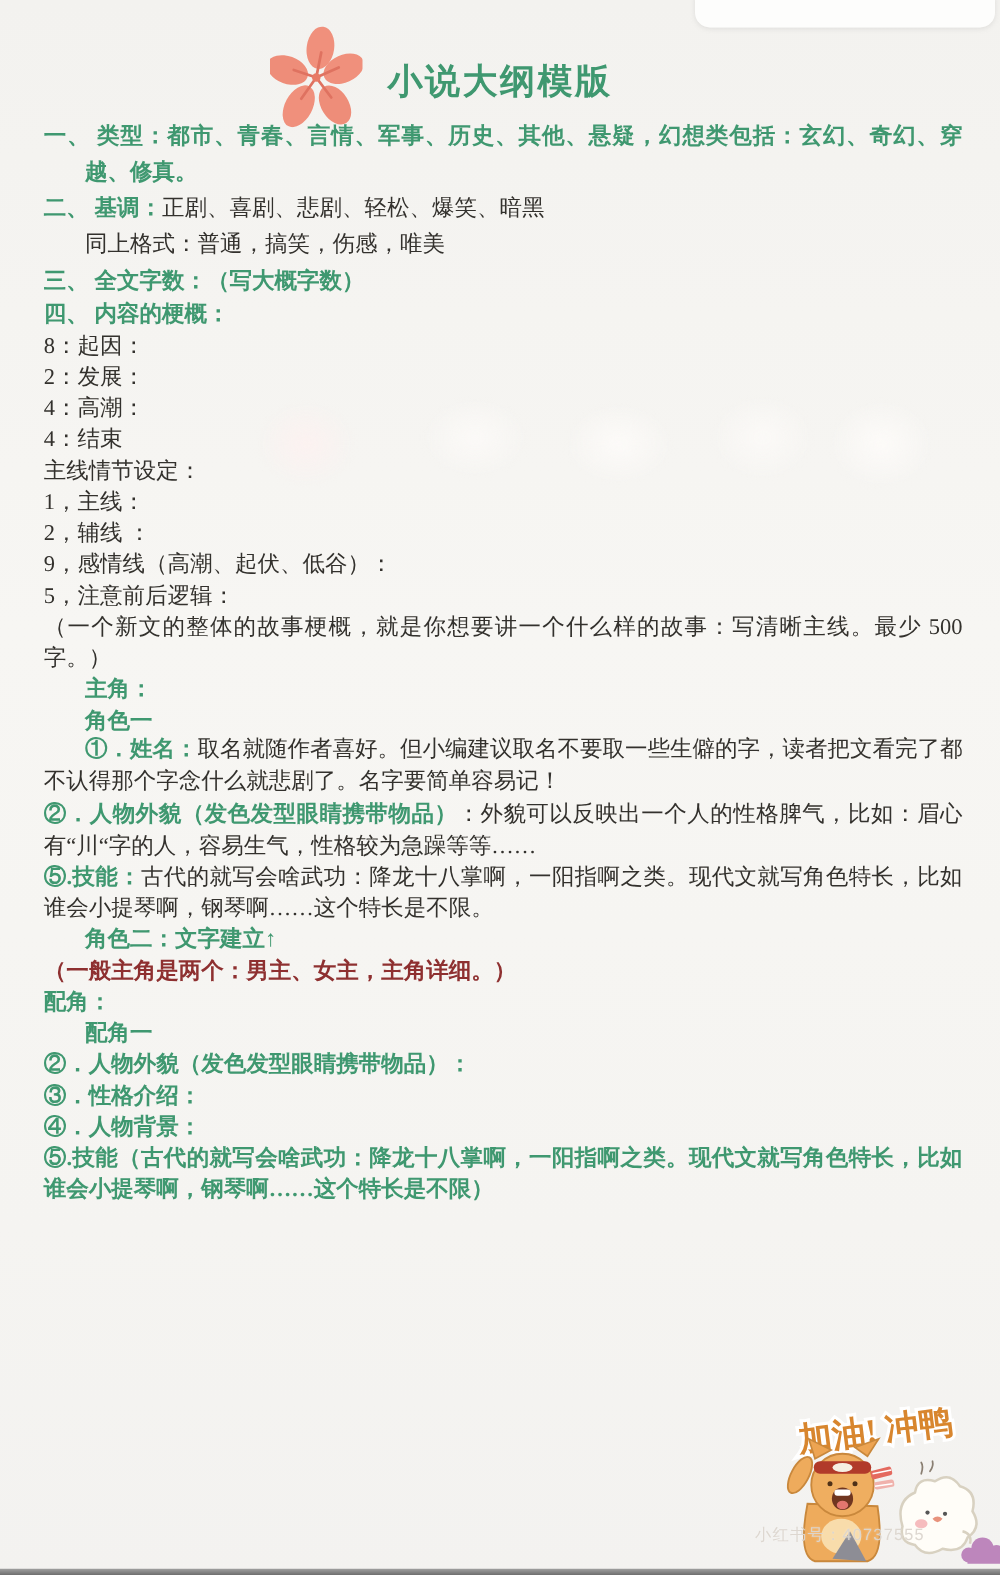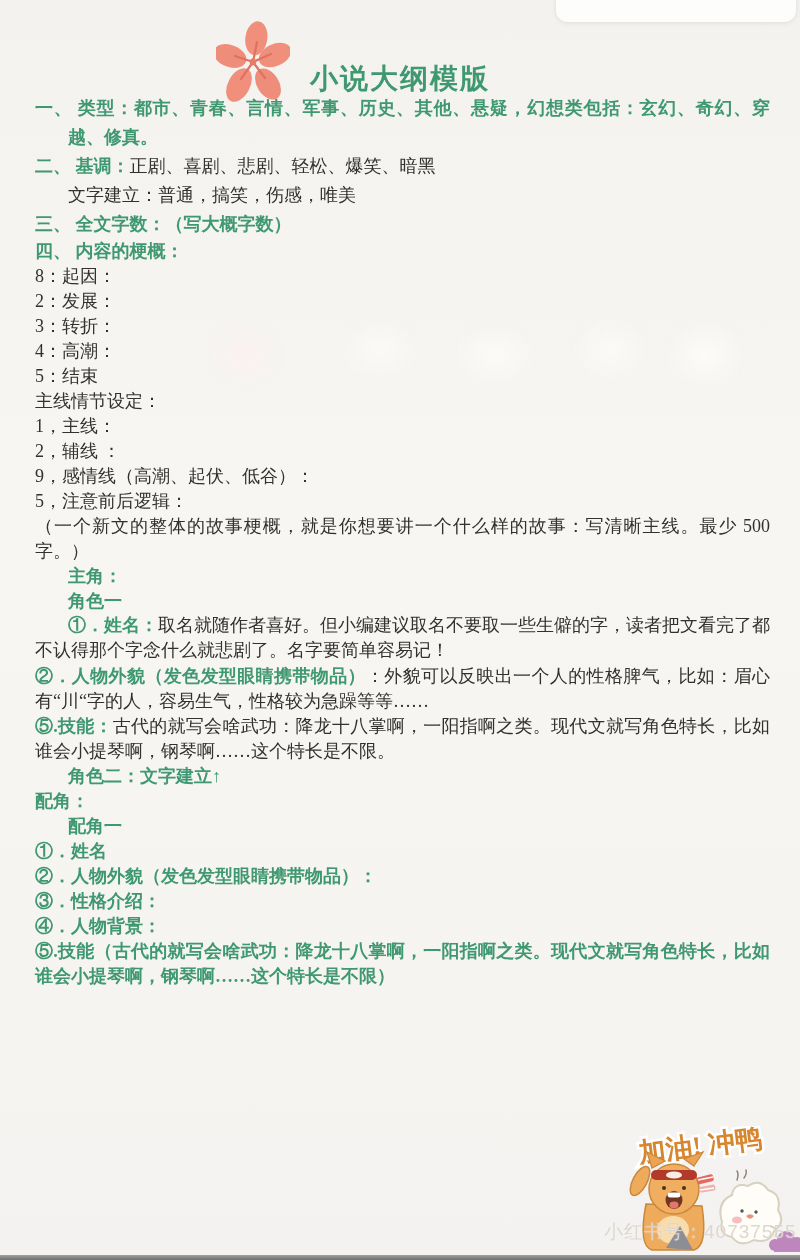--- a/index.html
+++ b/index.html
@@ -20,7 +20,7 @@
     box-shadow: 0 1px 4px rgba(160,160,160,.25); filter: blur(.4px);
   }
   .title {
-    position: absolute; top: 60px; left: 0; width: 800px; text-align: center;
+    position: absolute; top: 46px; left: 0; width: 800px; text-align: center;
     font-size: 28px; font-weight: bold; color: #3f9870; letter-spacing: 2px;
   }
   .flower { position: absolute; left: 216px; top: 20px; }

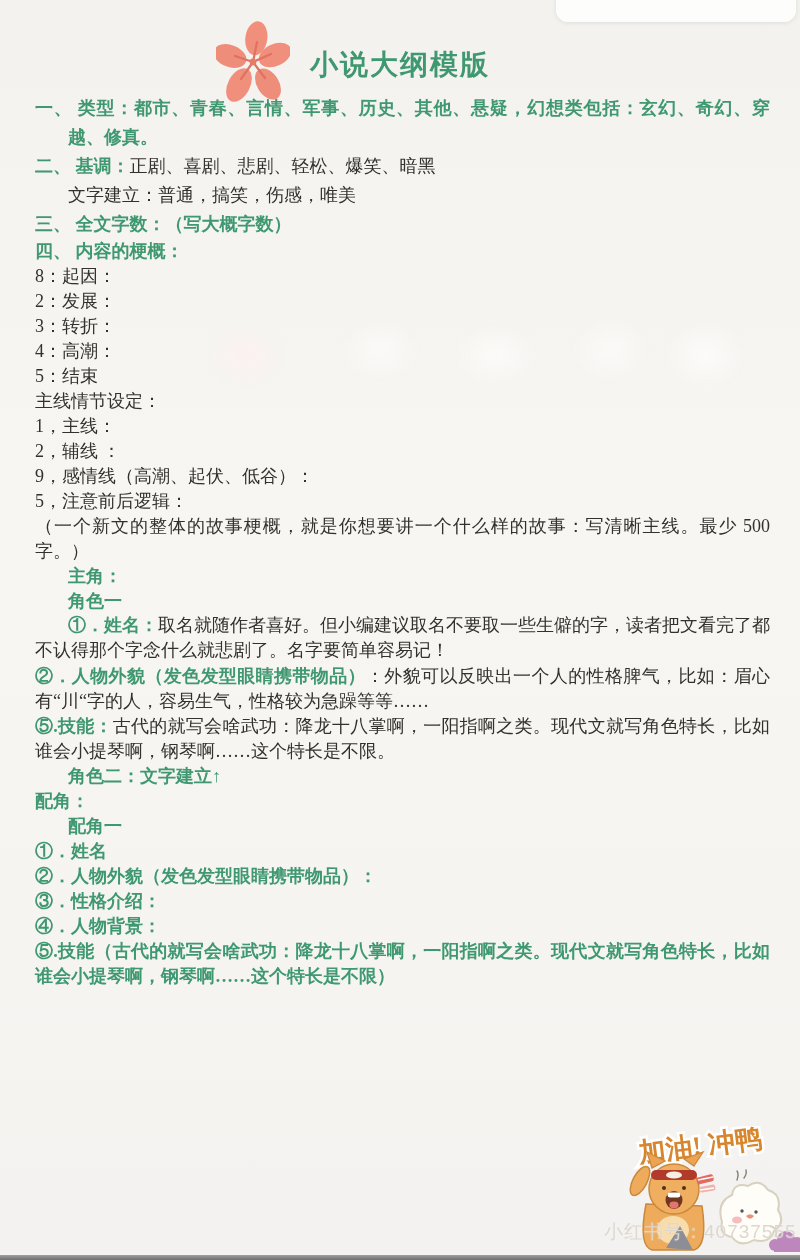--- a/index.html
+++ b/index.html
@@ -91,7 +91,7 @@
     <div class="top-sec">
       <p class="hang"><span class="green">一、 类型：</span><span class="green">都市、青春、言情、军事、历史、其他、悬疑，幻想类包括：玄幻、奇幻、穿越、修真。</span></p>
       <p class="hang"><span class="green">二、 基调：</span><span>正剧、喜剧、悲剧、轻松、爆笑、暗黑</span></p>
-      <p class="ind">文字建立：普通，搞笑，伤感，唯美</p>
+      <p class="ind">同上格式：普通，搞笑，伤感，唯美</p>
       <p class="hang"><span class="green">三、 全文字数：（写大概字数）</span></p>
     </div>
 

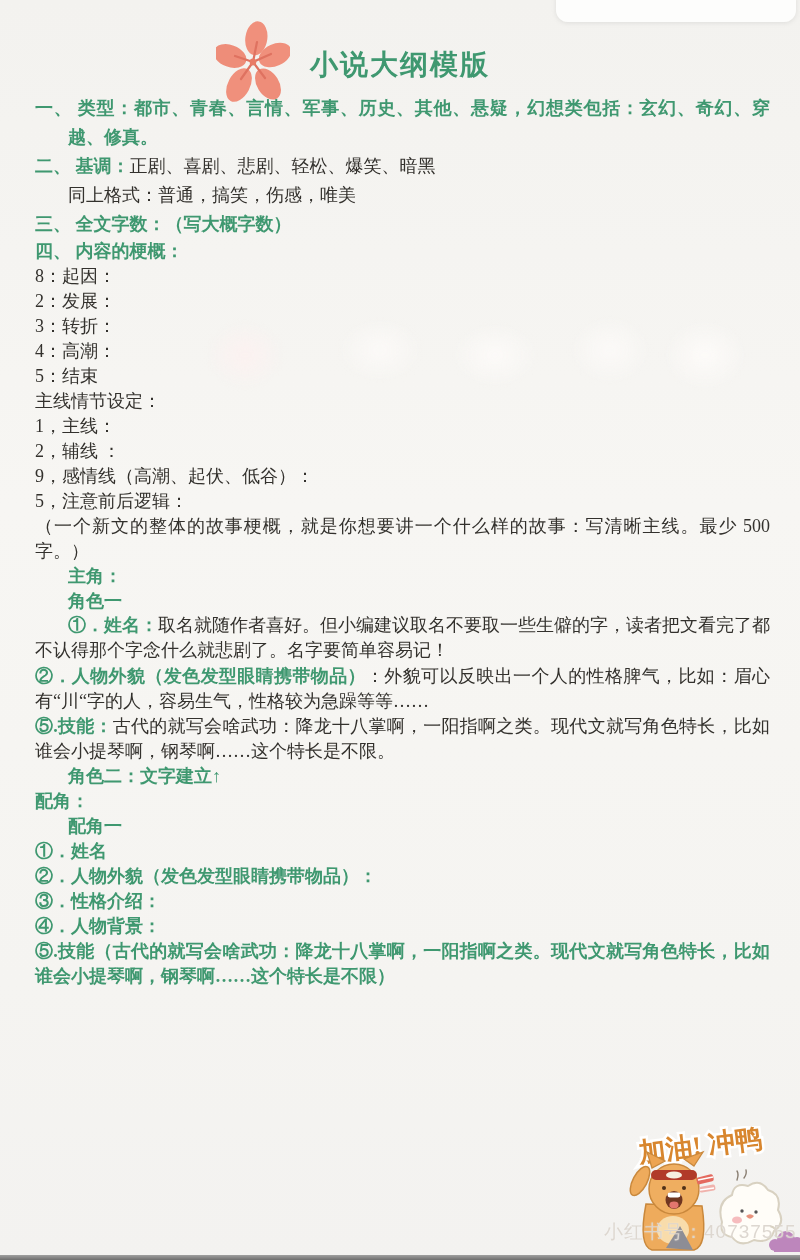--- a/index.html
+++ b/index.html
@@ -98,7 +98,6 @@
     <p class="green gap-md">四、 内容的梗概：</p>
     <p>8：起因：</p>
     <p>2：发展：</p>
-    <p>3：转折：</p>
     <p>4：高潮：</p>
     <p>5：结束</p>
     <p>主线情节设定：</p>

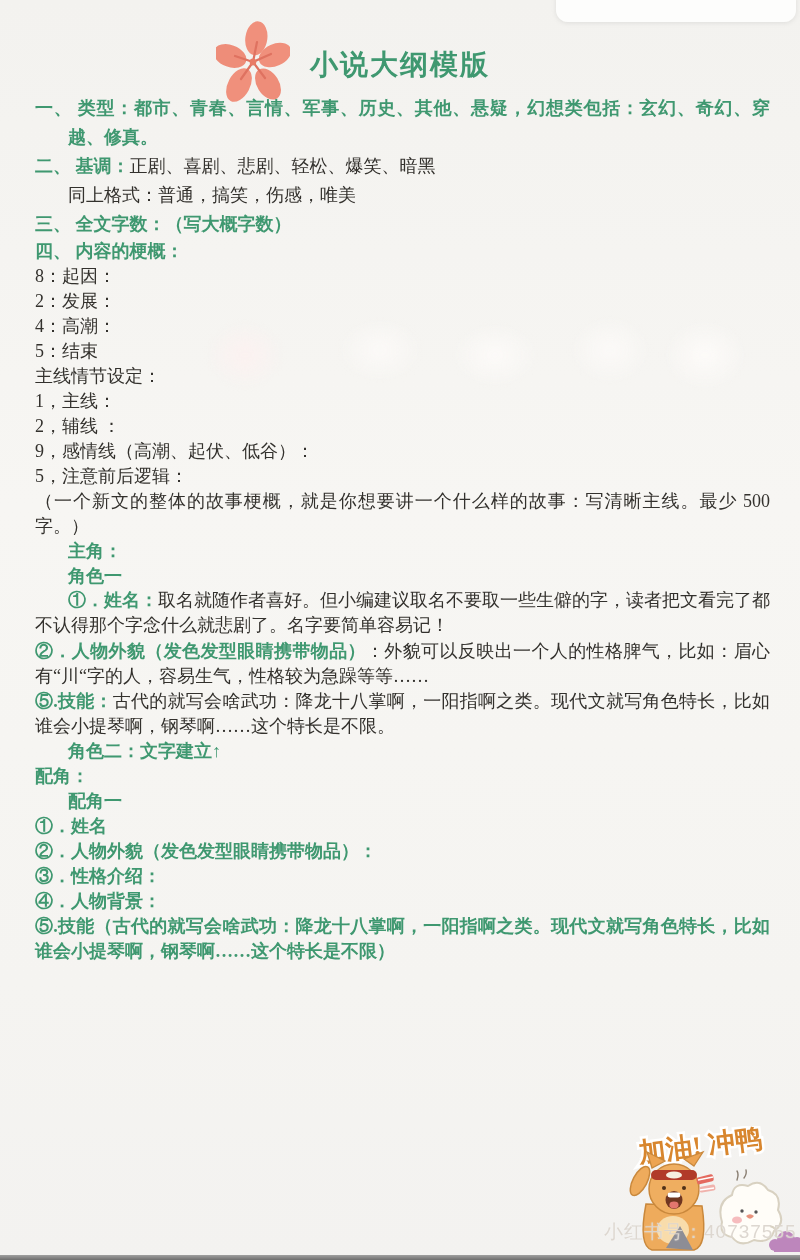--- a/index.html
+++ b/index.html
@@ -99,7 +99,7 @@
     <p>8：起因：</p>
     <p>2：发展：</p>
     <p>4：高潮：</p>
-    <p>5：结束</p>
+    <p>4：结束</p>
     <p>主线情节设定：</p>
     <p>1，主线：</p>
     <p>2，辅线 ：</p>

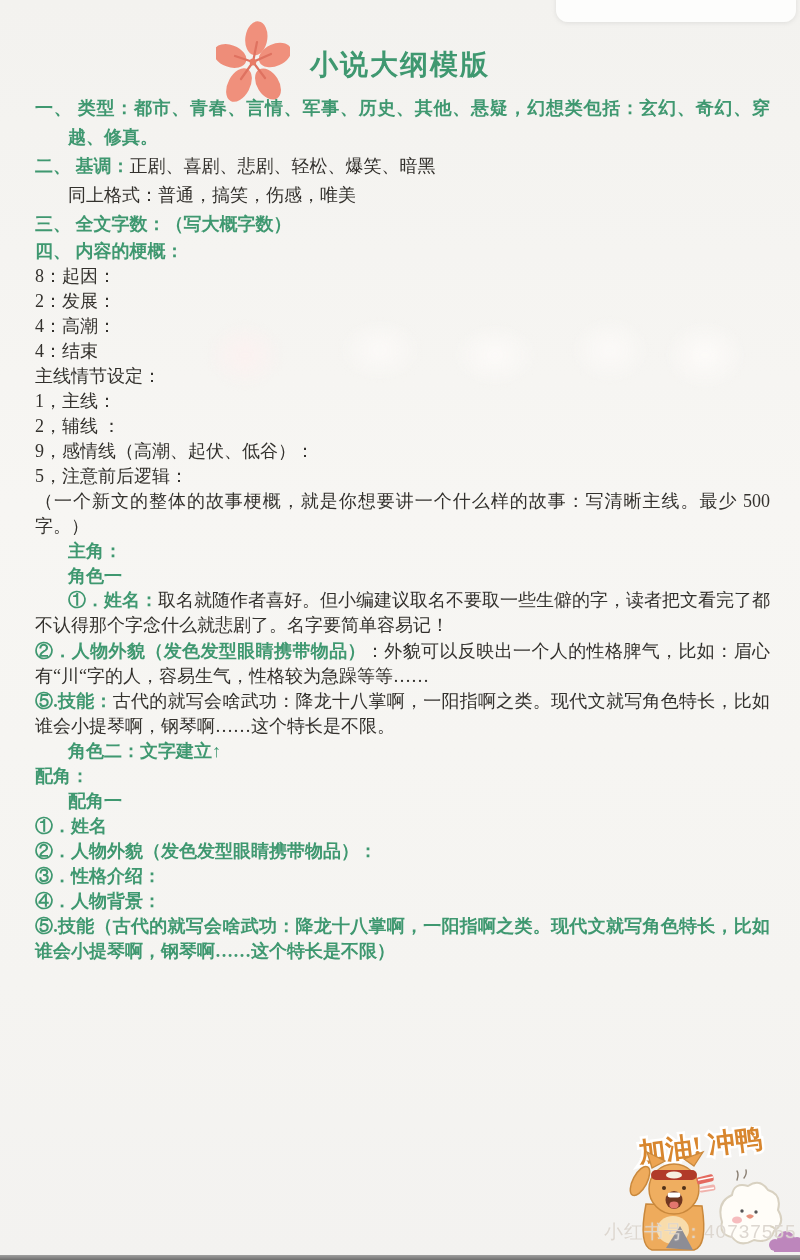--- a/index.html
+++ b/index.html
@@ -113,6 +113,7 @@
     <p><span class="green">②．人物外貌（发色发型眼睛携带物品）</span><span>：外貌可以反映出一个人的性格脾气，比如：眉心有“川“字的人，容易生气，性格较为急躁等等……</span></p>
     <p><span class="green">⑤.技能：</span><span>古代的就写会啥武功：降龙十八掌啊，一阳指啊之类。现代文就写角色特长，比如谁会小提琴啊，钢琴啊……这个特长是不限。</span></p>
     <p class="green ind">角色二：文字建立↑</p>
+    <p class="red">（一般主角是两个：男主、女主，主角详细。）</p>
     <p class="green">配角：</p>
     <p class="green ind">配角一</p>
     <p class="green">①．姓名</p>

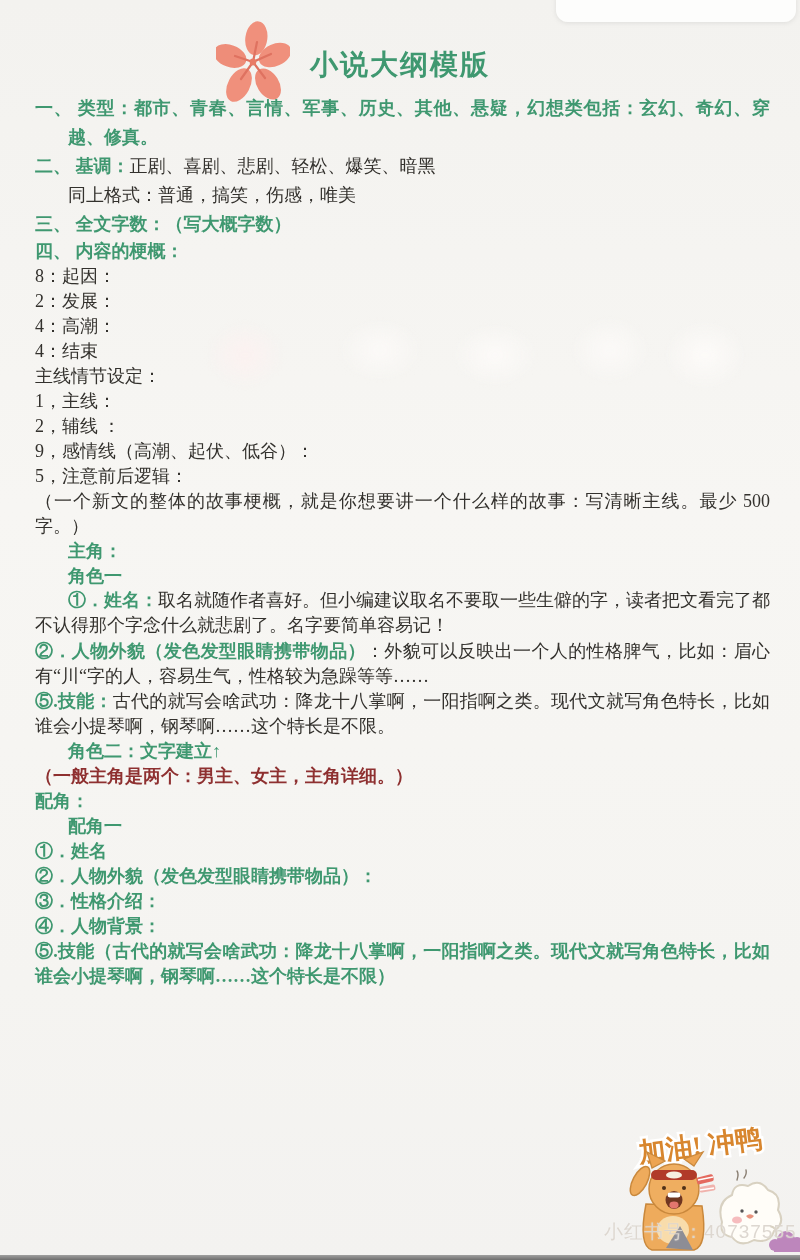--- a/index.html
+++ b/index.html
@@ -116,7 +116,6 @@
     <p class="red">（一般主角是两个：男主、女主，主角详细。）</p>
     <p class="green">配角：</p>
     <p class="green ind">配角一</p>
-    <p class="green">①．姓名</p>
     <p class="green">②．人物外貌（发色发型眼睛携带物品）：</p>
     <p class="green">③．性格介绍：</p>
     <p class="green">④．人物背景：</p>

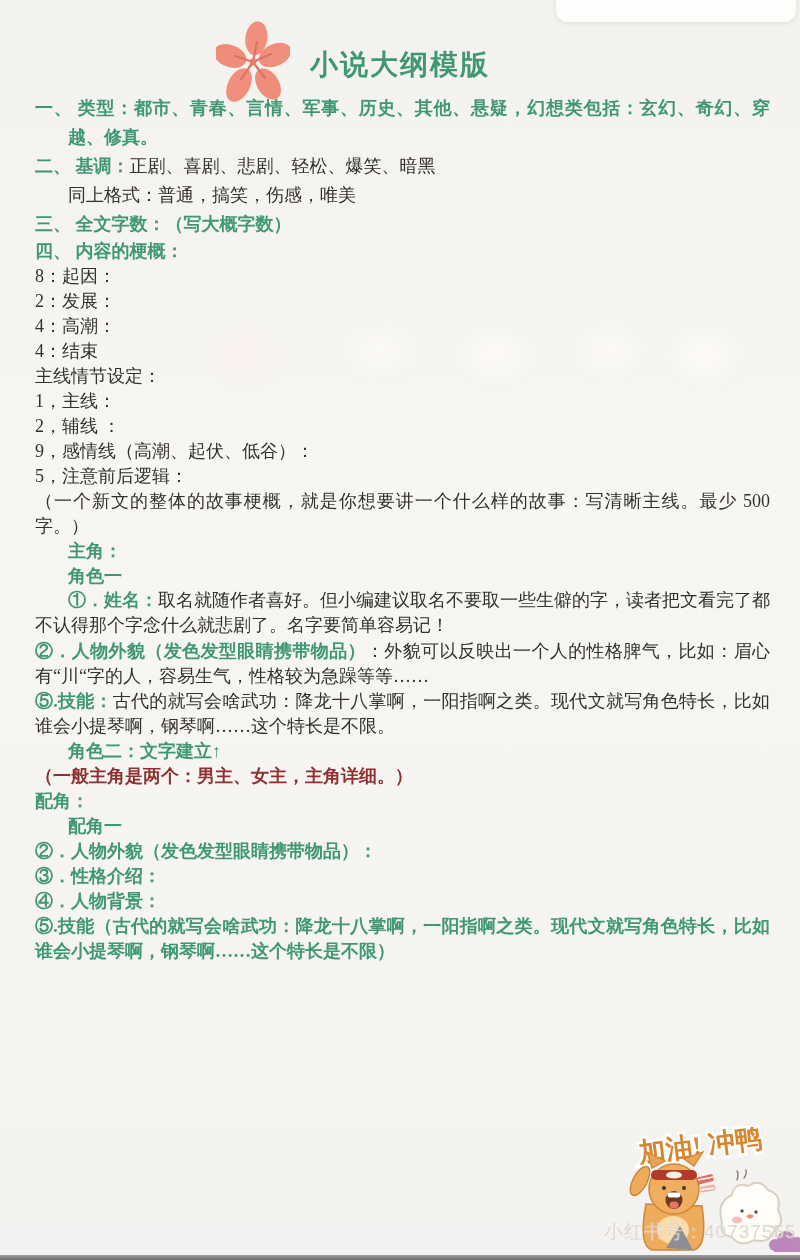--- a/index.html
+++ b/index.html
@@ -52,7 +52,7 @@
   .footer-sticker { position: absolute; right: -8px; bottom: 2px; z-index: 4; }
   .wm-bottom {
     position: absolute; left: 604px; top: 1219px; z-index: 5;
-    font-size: 19px; letter-spacing: 1px; color: rgba(219,213,205,.95);
+    font-size: 13px; letter-spacing: 1px; color: rgba(219,213,205,.95);
     font-family: "Liberation Sans", sans-serif; white-space: nowrap;
     text-shadow: 0 0 2px rgba(255,255,255,.4);
   }

